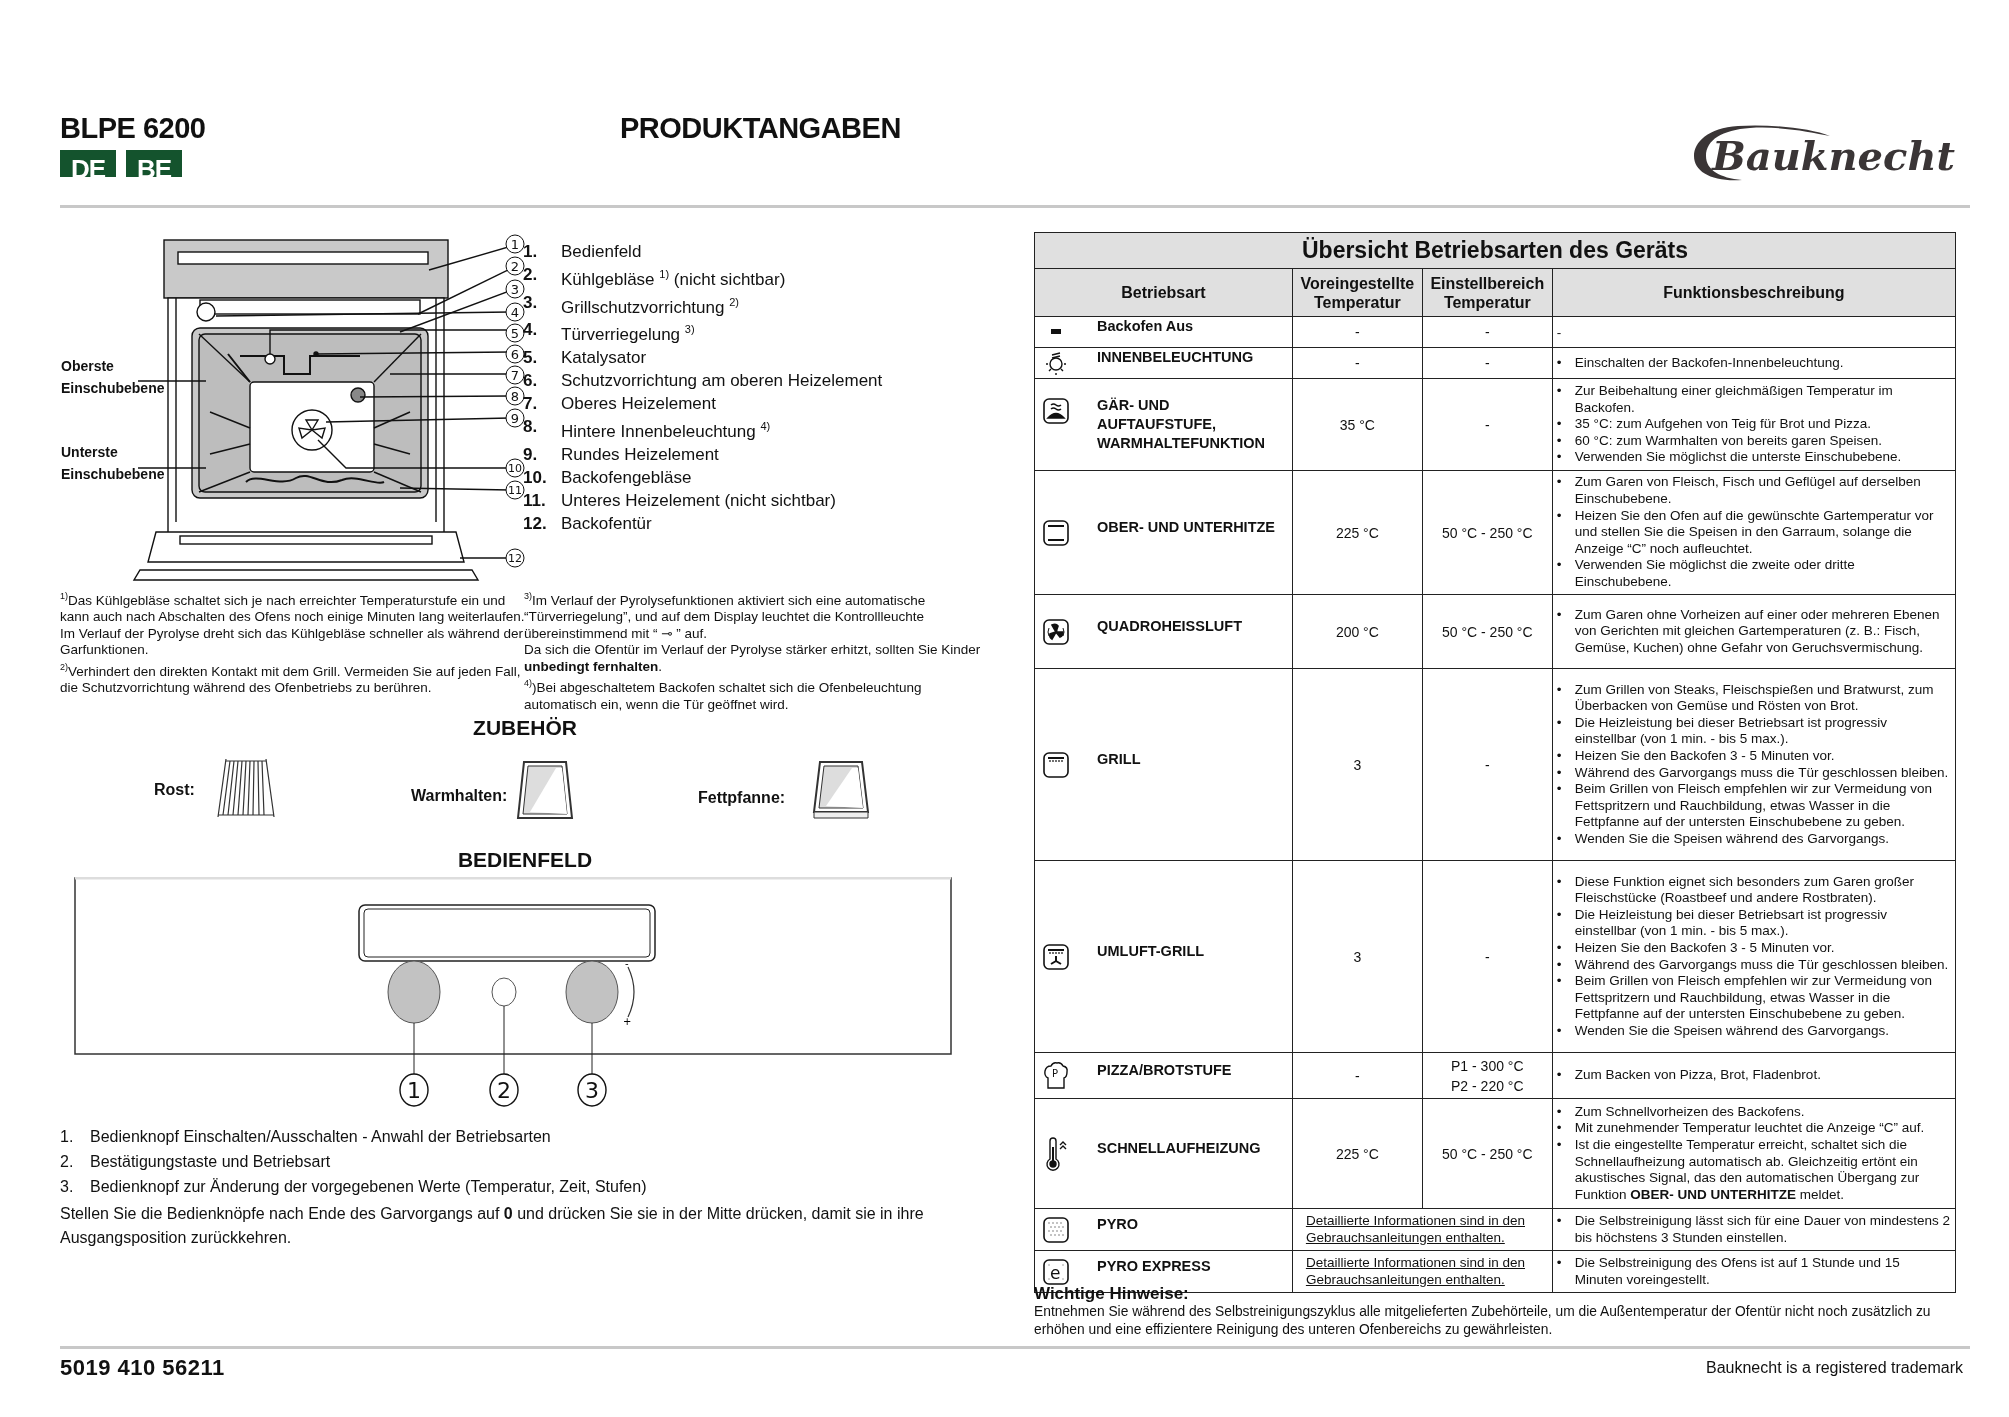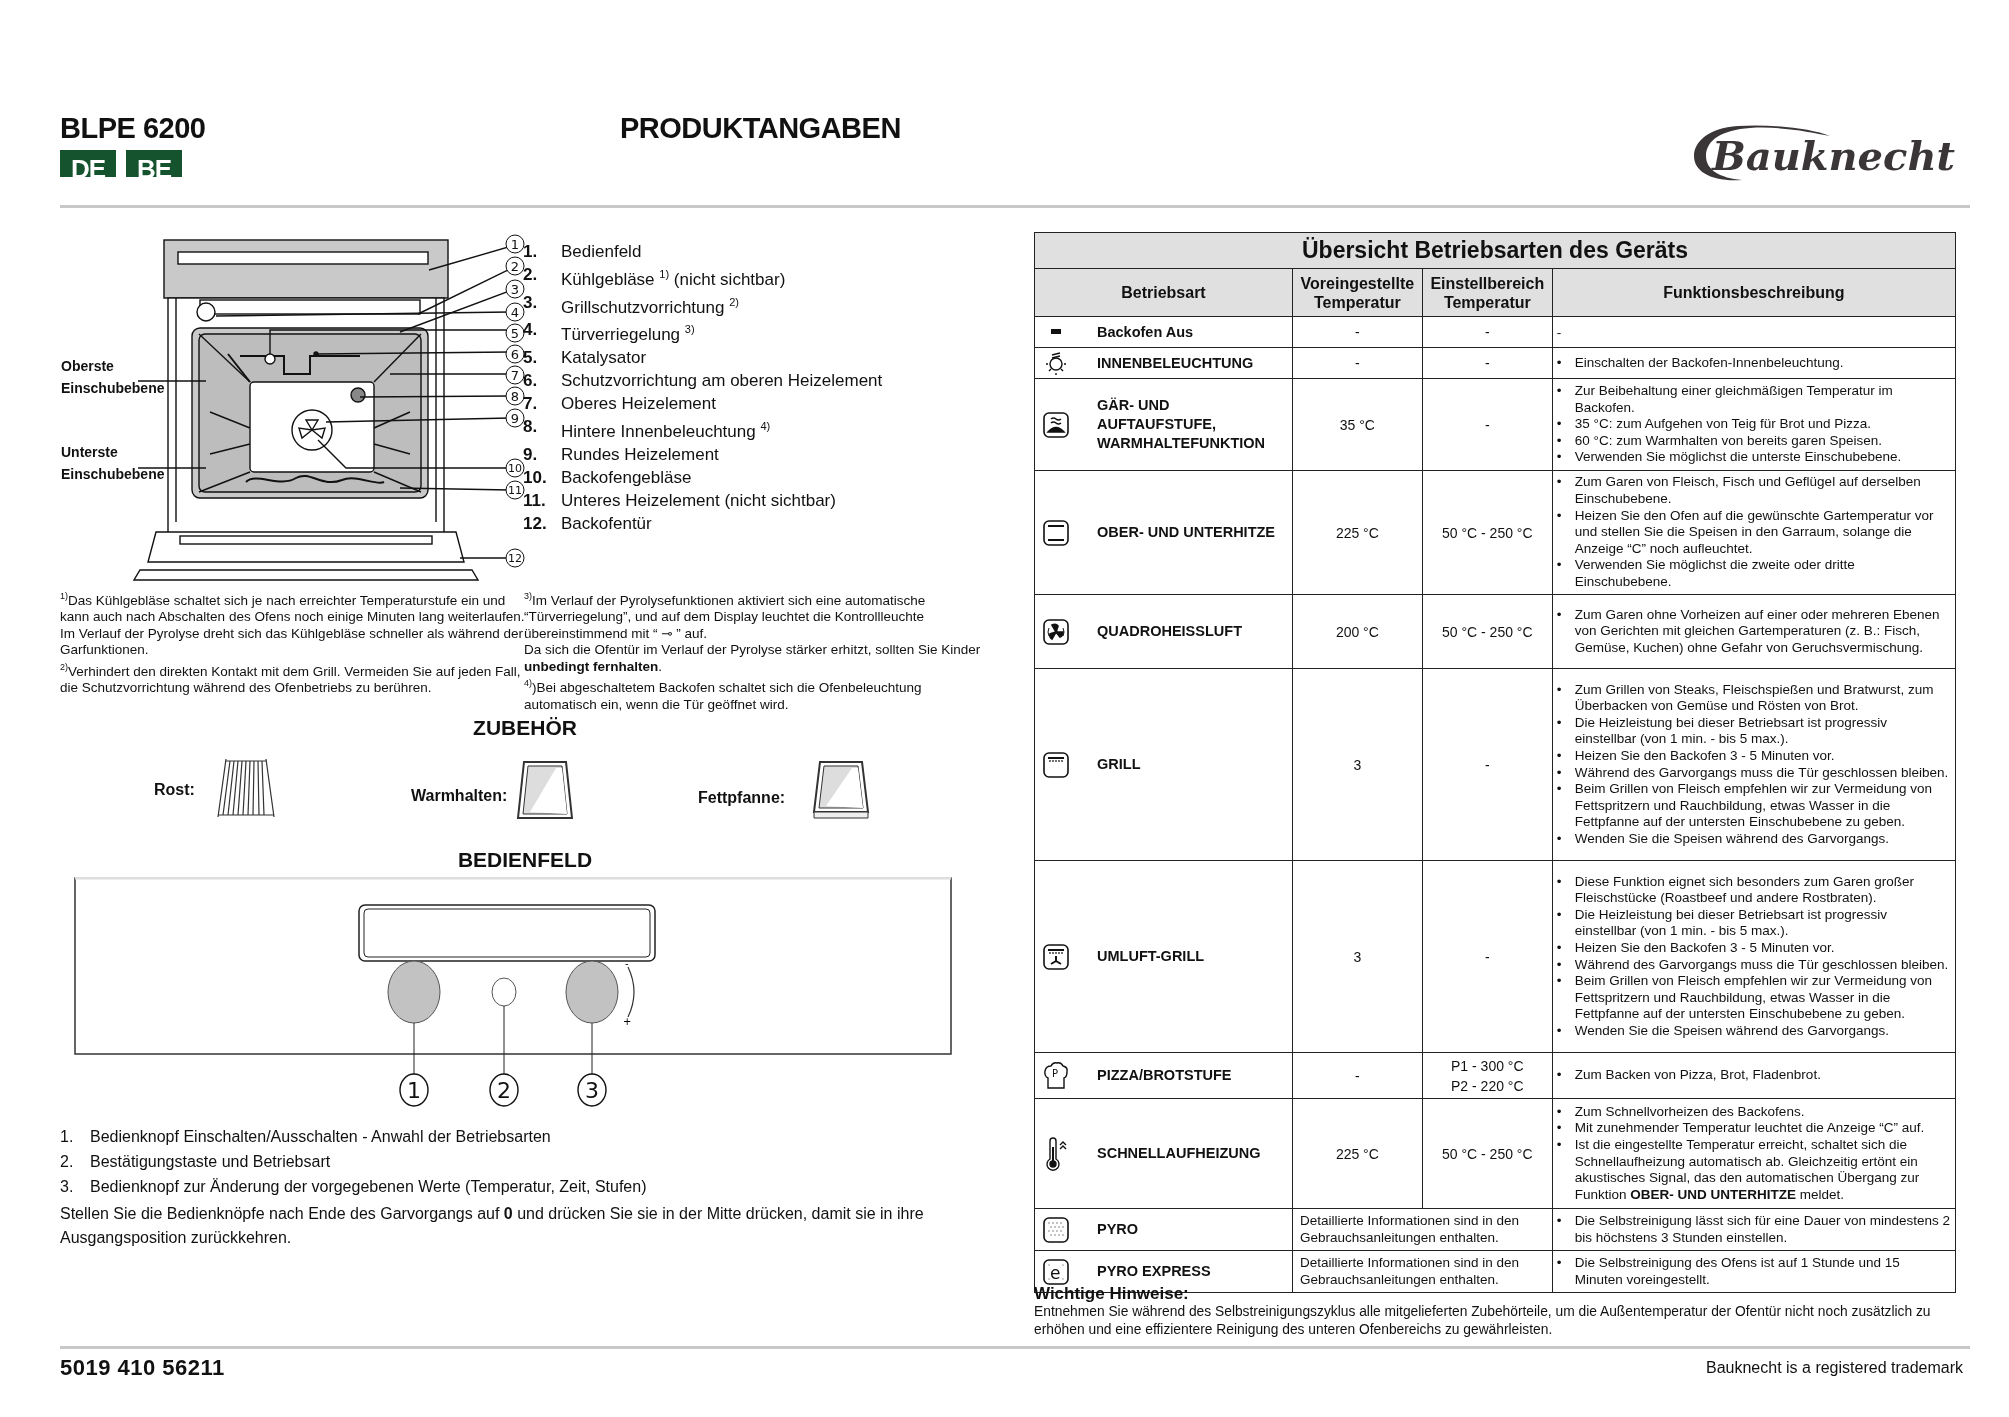--- a/index.html
+++ b/index.html
@@ -48,7 +48,7 @@
   .t-title { background: #e0e0e0; font-size: 23px; font-weight: bold; height: 36px; text-align: center; }
   .t-head th { background: #e0e0e0; font-size: 16px; font-weight: bold; height: 48px; line-height: 19px; text-align: center; }
   .c-mode { width: 258px; } .c-pre { width: 130px; text-align: center; } .c-rng { width: 130px; text-align: center; } .c-desc { width: 404px; }
-  .mode-cell { display: flex; align-items: center; }
+  .mode-cell { display: flex; }
   .mode-icon { width: 38px; height: 30px; display: flex; align-items: center; justify-content: center; margin-left: 2px; margin-right: 22px; flex: none; }
   .mode-name { font-weight: bold; font-size: 14.5px; line-height: 19px; }
   .desc ul { list-style: none; padding: 2px 4px 2px 4px; }

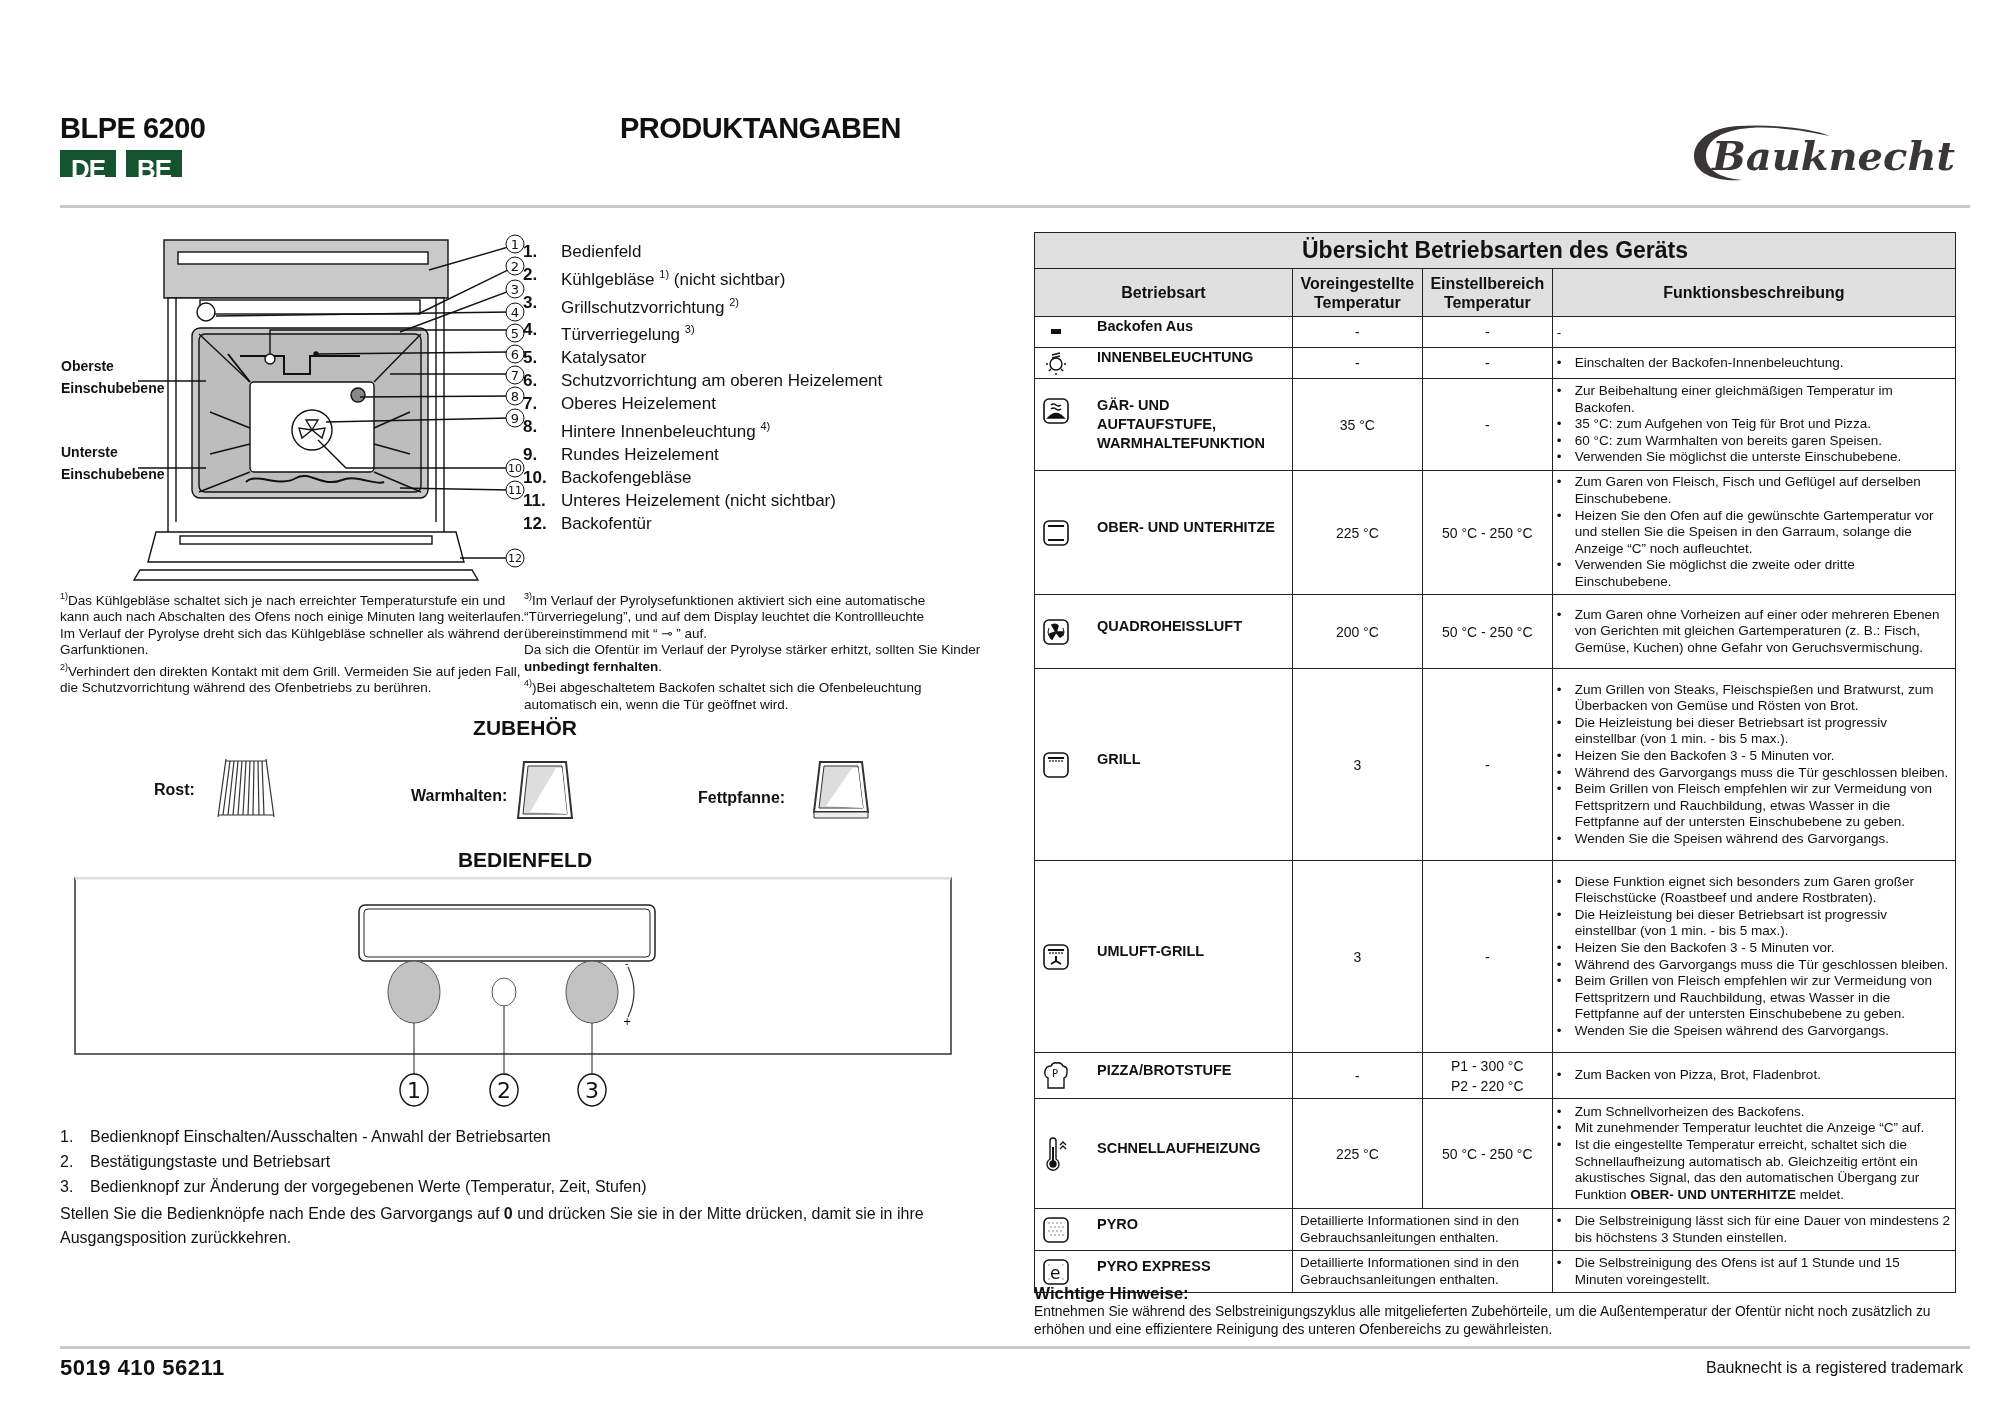--- a/index.html
+++ b/index.html
@@ -55,7 +55,7 @@
   .desc li { position: relative; padding-left: 18px; font-size: 13.5px; line-height: 16.6px; }
   .desc li::before { content: "•"; position: absolute; left: 0; }
   .desc .plain { padding: 2px 4px; font-size: 13.5px; }
-  .pyro-info { font-size: 13.5px; line-height: 16.6px; padding: 2px 7px; }
+  .pyro-info { font-size: 13.5px; line-height: 16.6px; padding: 2px 13px; text-decoration: underline; }
   .range2 { line-height: 20px; }
 
   .hint-title { position: absolute; left: 1034px; top: 1284px; font-size: 17px; font-weight: bold; }

